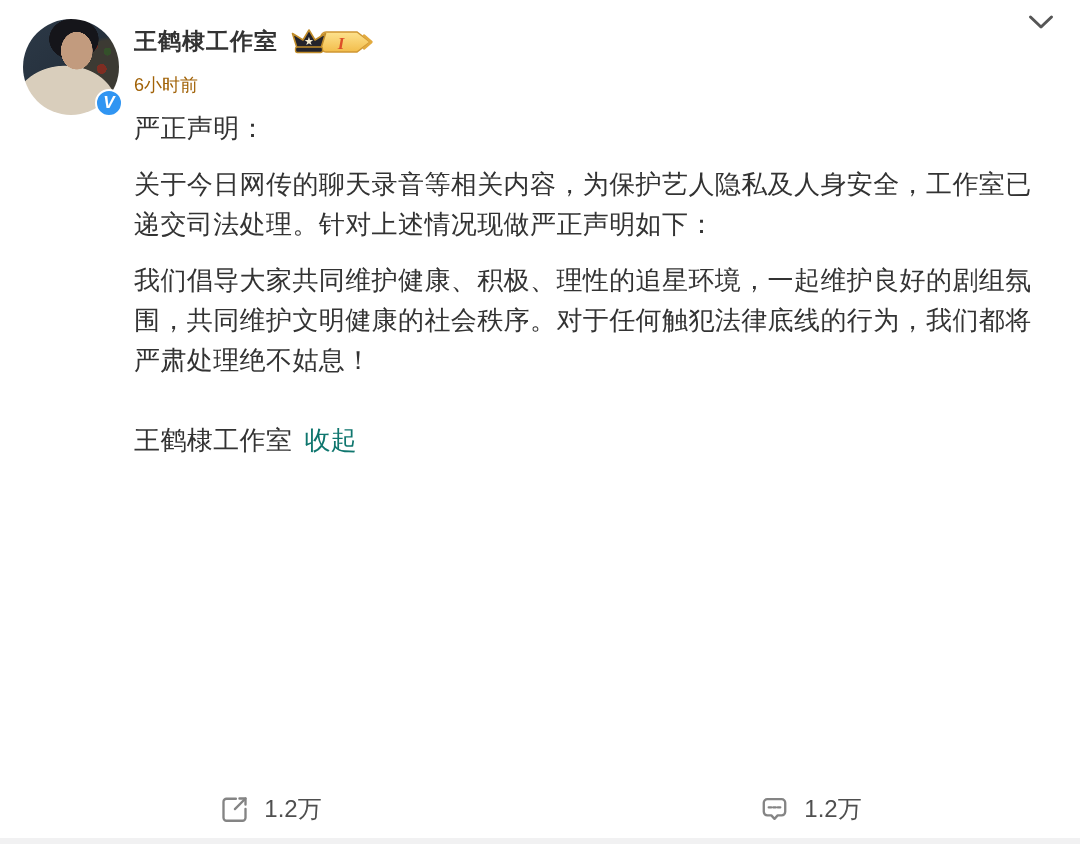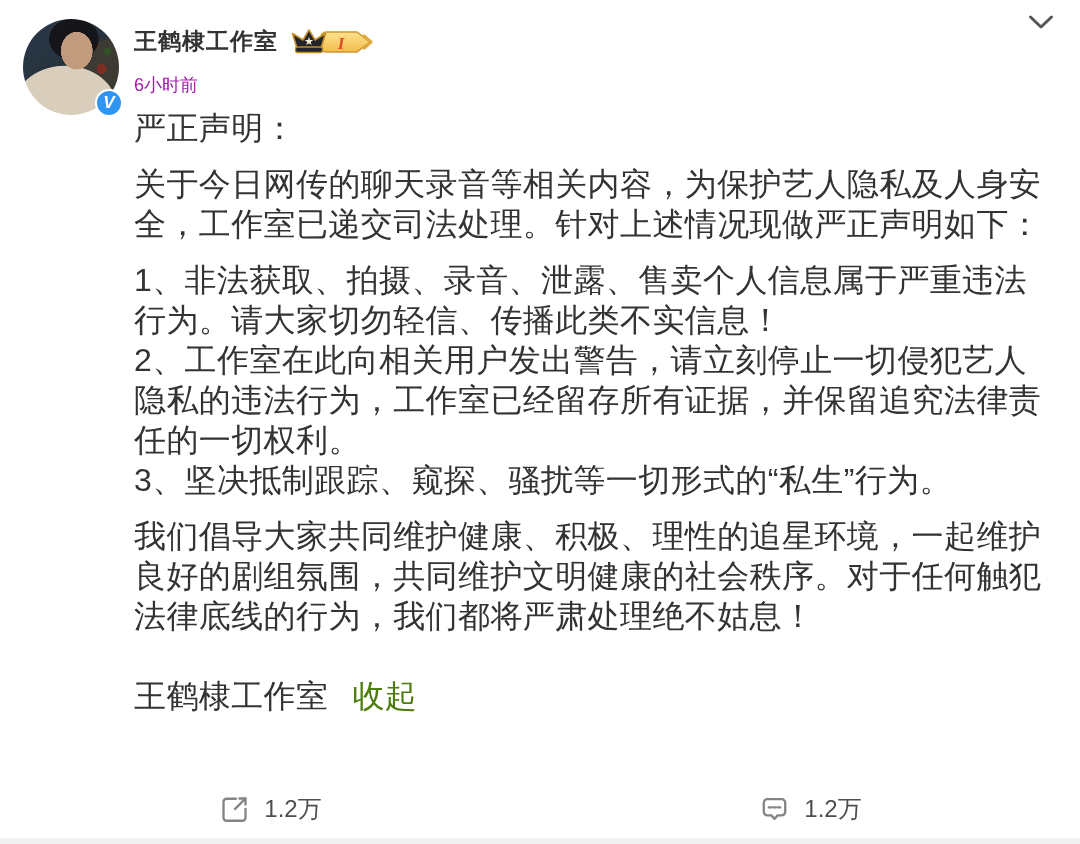--- a/index.html
+++ b/index.html
@@ -38,7 +38,7 @@
   .name-row { display: flex; align-items: center; gap: 10px; }
   .username { font-size: 23px; font-weight: bold; color: #333333; letter-spacing: 1px; }
   .vip-badge { display: inline-flex; align-items: center; height: 30px; }
-  .timestamp { margin-top: 16px; font-size: 18px; color: #a21caf; }
+  .timestamp { margin-top: 16px; font-size: 18px; color: #a16207; }
 
   .collapse-chevron {
     position: absolute; right: 24px; top: 10px;

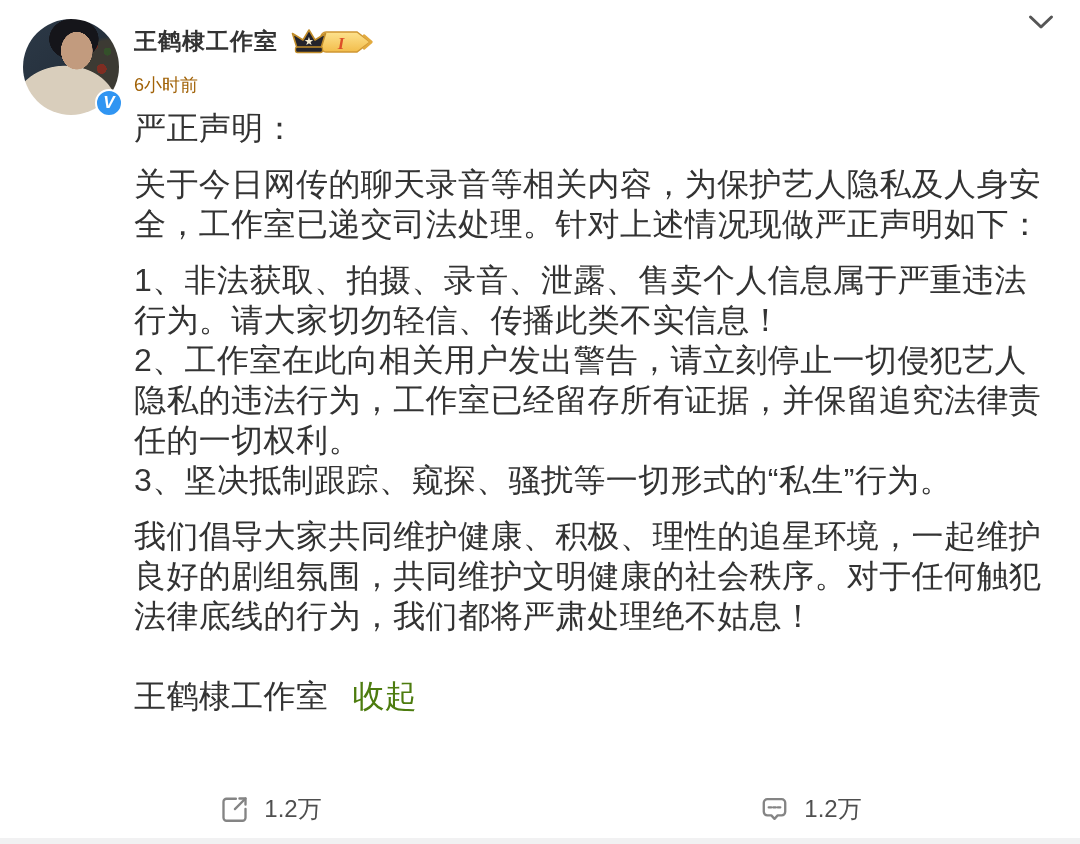--- a/index.html
+++ b/index.html
@@ -49,7 +49,7 @@
   
   .content {
     position: absolute; left: 134px; top: 108px; width: 920px;
-    font-size: 32px; line-height: 40px; color: #333333;
+    font-size: 26px; line-height: 40px; color: #333333;
     letter-spacing: 0.4px;
   }
   .content p { white-space: pre-line; margin-top: 16px; }

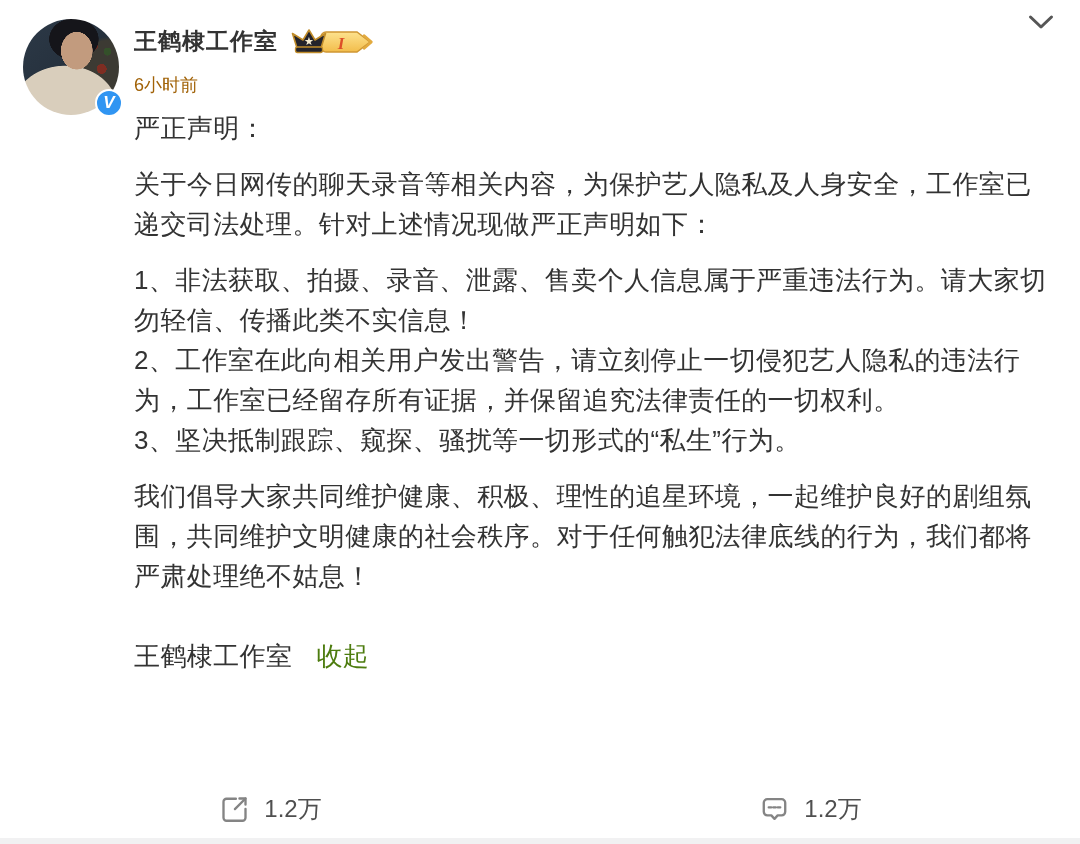--- a/index.html
+++ b/index.html
@@ -119,9 +119,6 @@
   <div class="content">
     <p>严正声明：</p>
     <p>关于今日网传的聊天录音等相关内容，为保护艺人隐私及人身安全，工作室已递交司法处理。针对上述情况现做严正声明如下：</p>
-    <p>1、非法获取、拍摄、录音、泄露、售卖个人信息属于严重违法行为。请大家切勿轻信、传播此类不实信息！
-2、工作室在此向相关用户发出警告，请立刻停止一切侵犯艺人隐私的违法行为，工作室已经留存所有证据，并保留追究法律责任的一切权利。
-3、坚决抵制跟踪、窥探、骚扰等一切形式的“私生”行为。</p>
     <p>我们倡导大家共同维护健康、积极、理性的追星环境，一起维护良好的剧组氛围，共同维护文明健康的社会秩序。对于任何触犯法律底线的行为，我们都将严肃处理绝不姑息！</p>
     <div class="signature-row">
       <span class="signature">王鹤棣工作室</span><a class="collapse-link">收起</a>

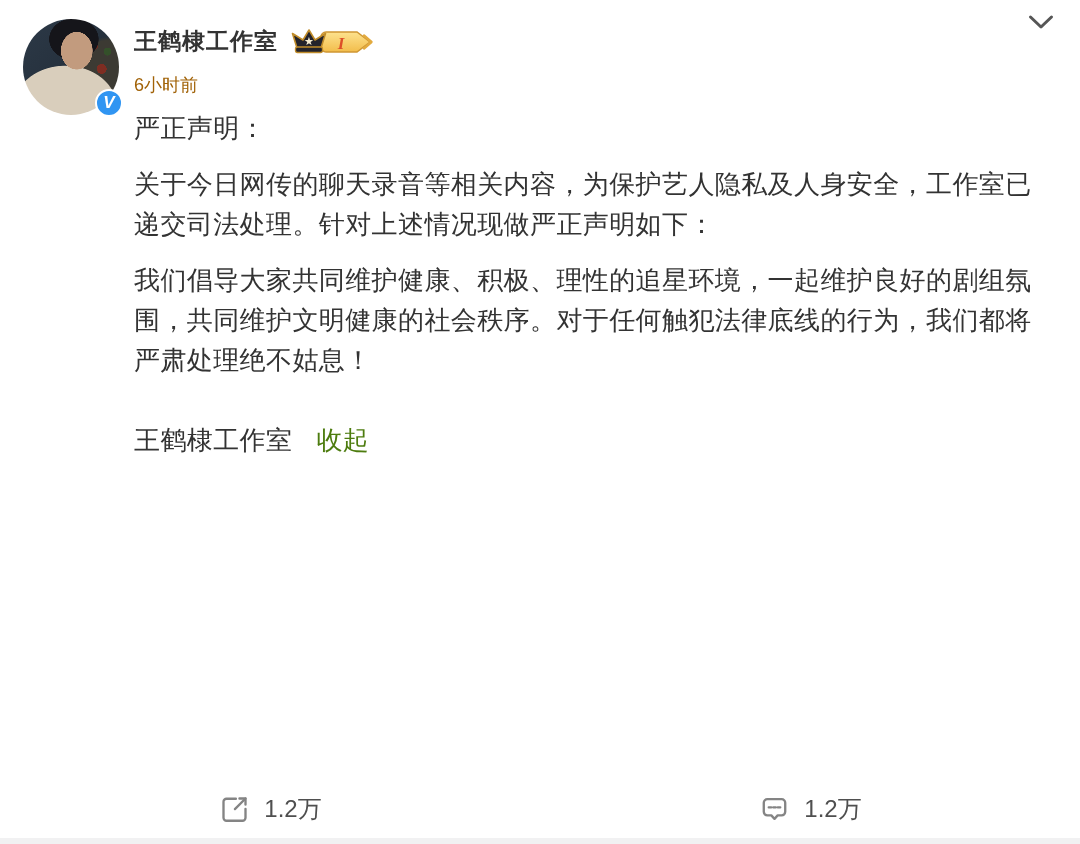--- a/index.html
+++ b/index.html
@@ -56,7 +56,7 @@
   .content p:first-child { margin-top: 0; }
   .signature-row { margin-top: 40px; }
   .signature { color: #333333; }
-  .collapse-link { color: #4d7c0f; text-decoration: none; margin-left: 24px; cursor: pointer; }
+  .collapse-link { color: #0f766e; text-decoration: none; margin-left: 12px; cursor: pointer; }
 
   
   .action-bar {

